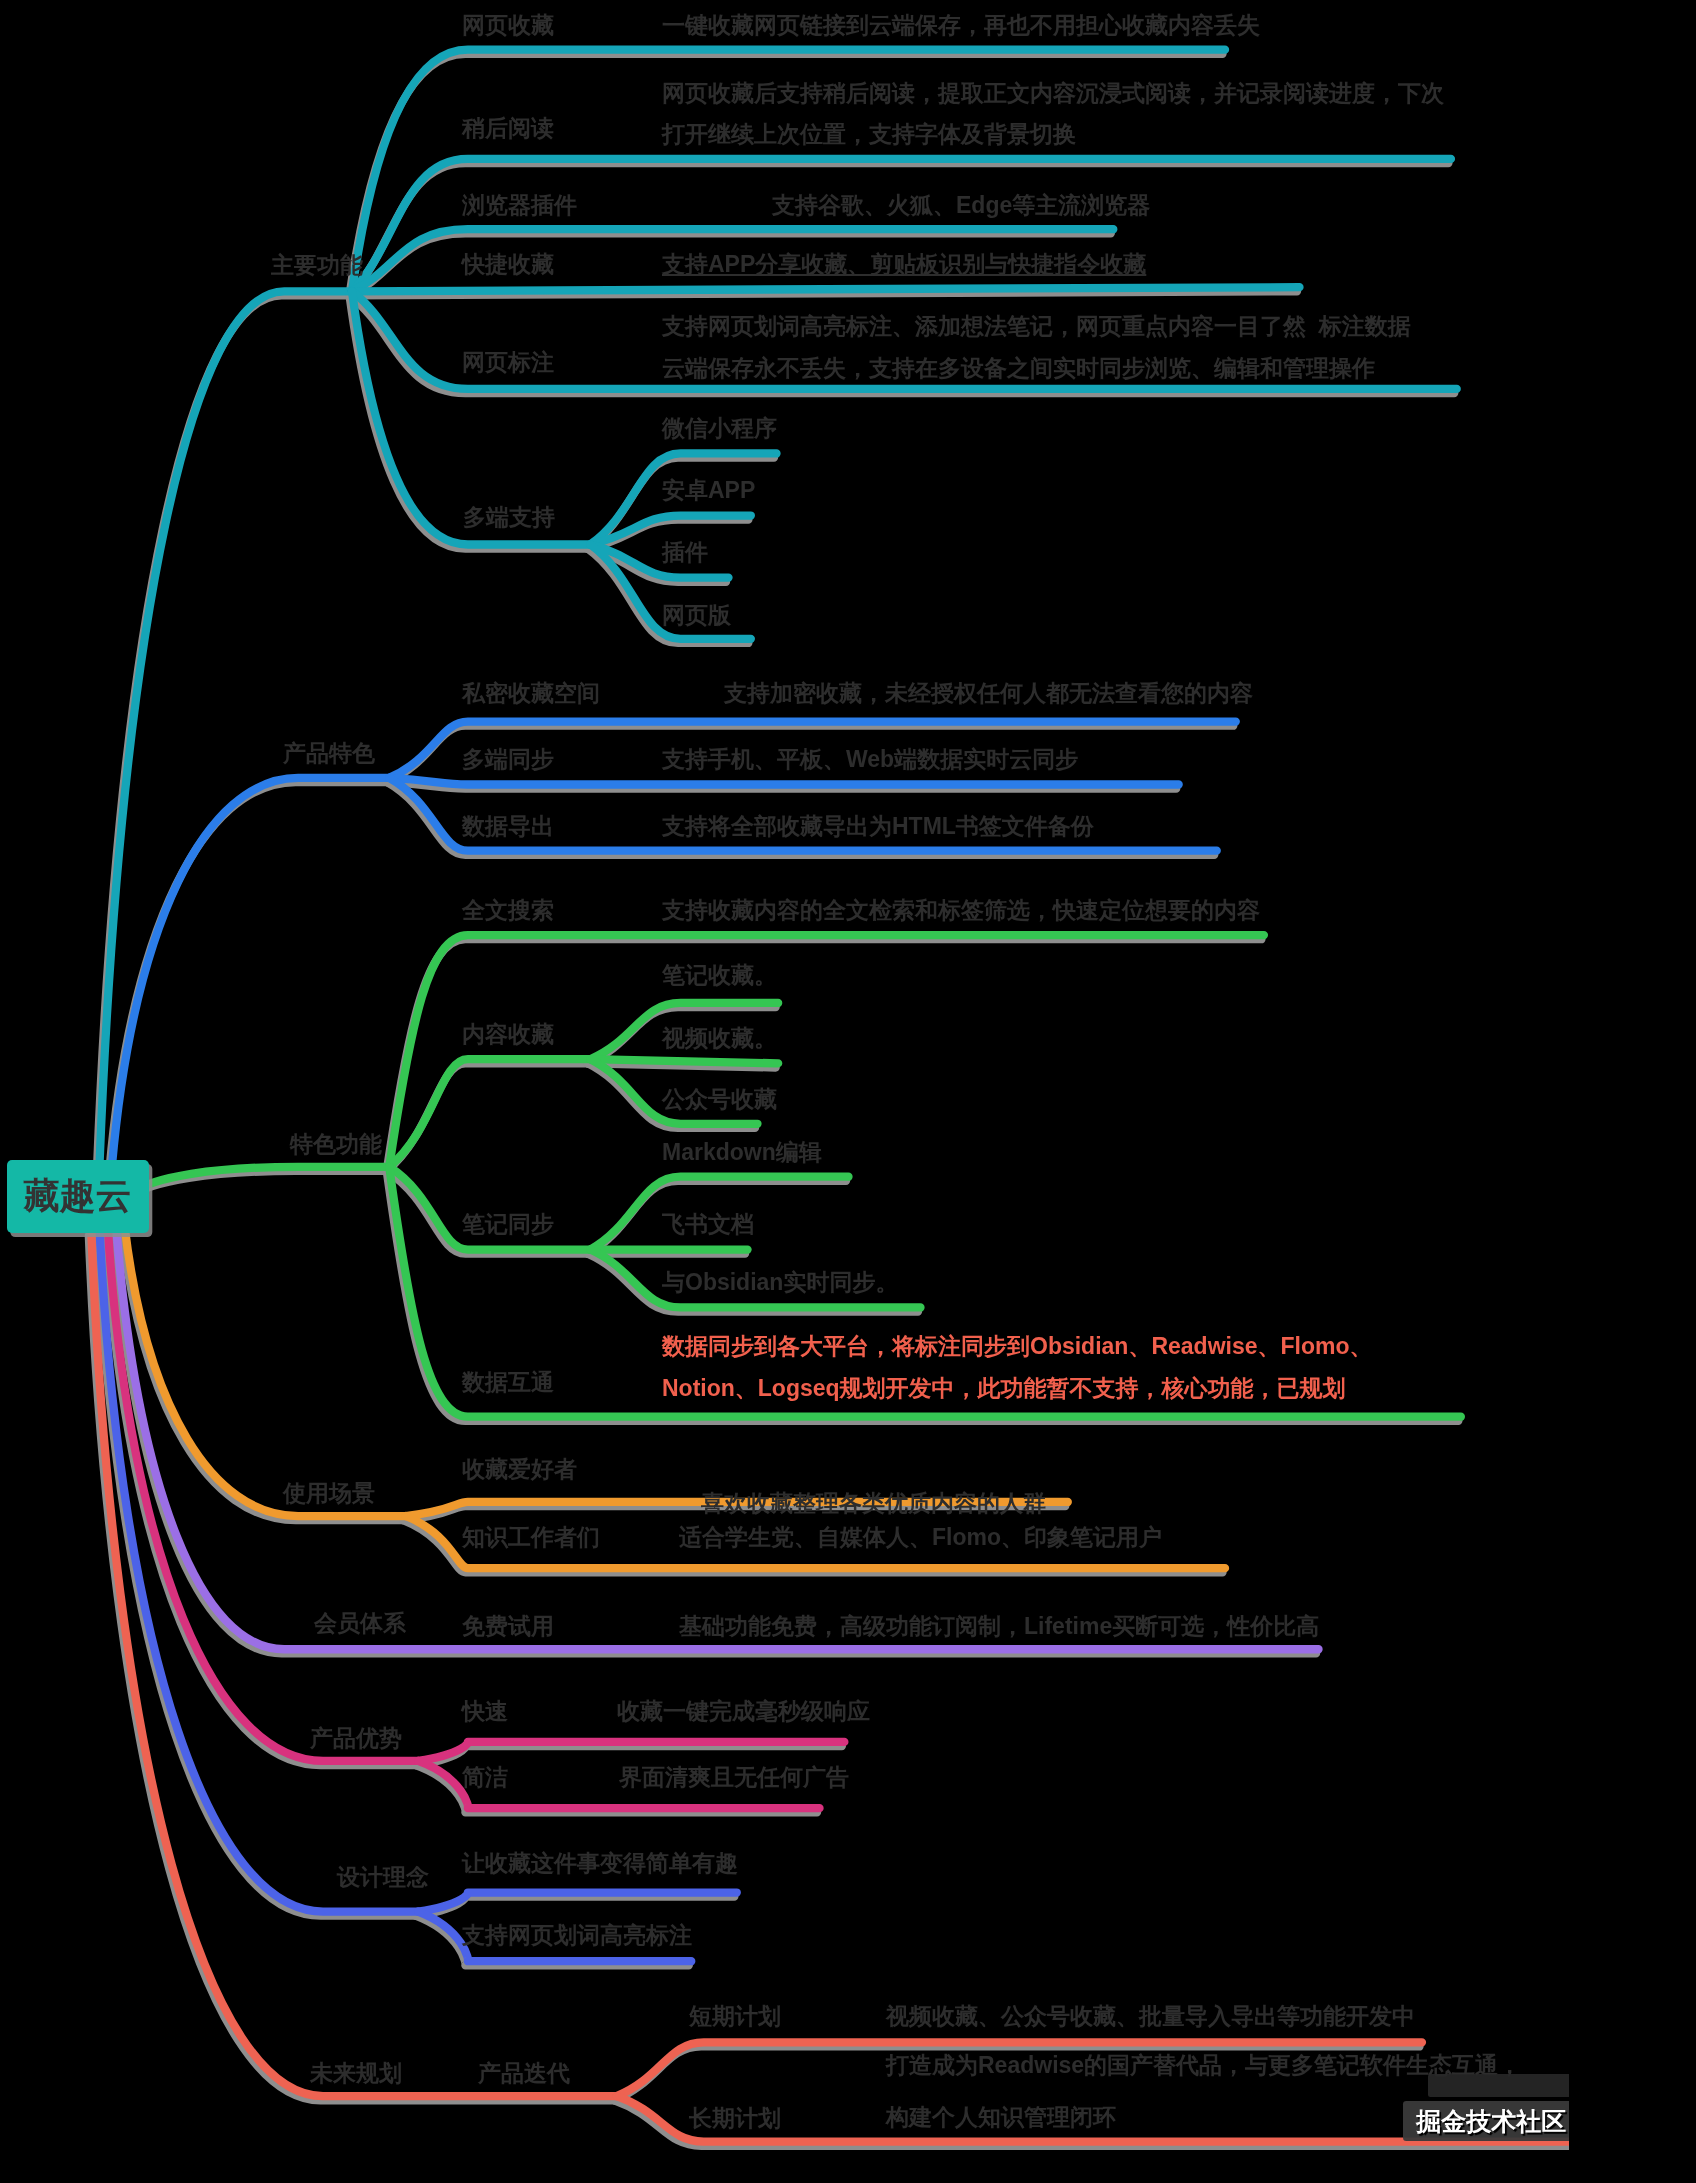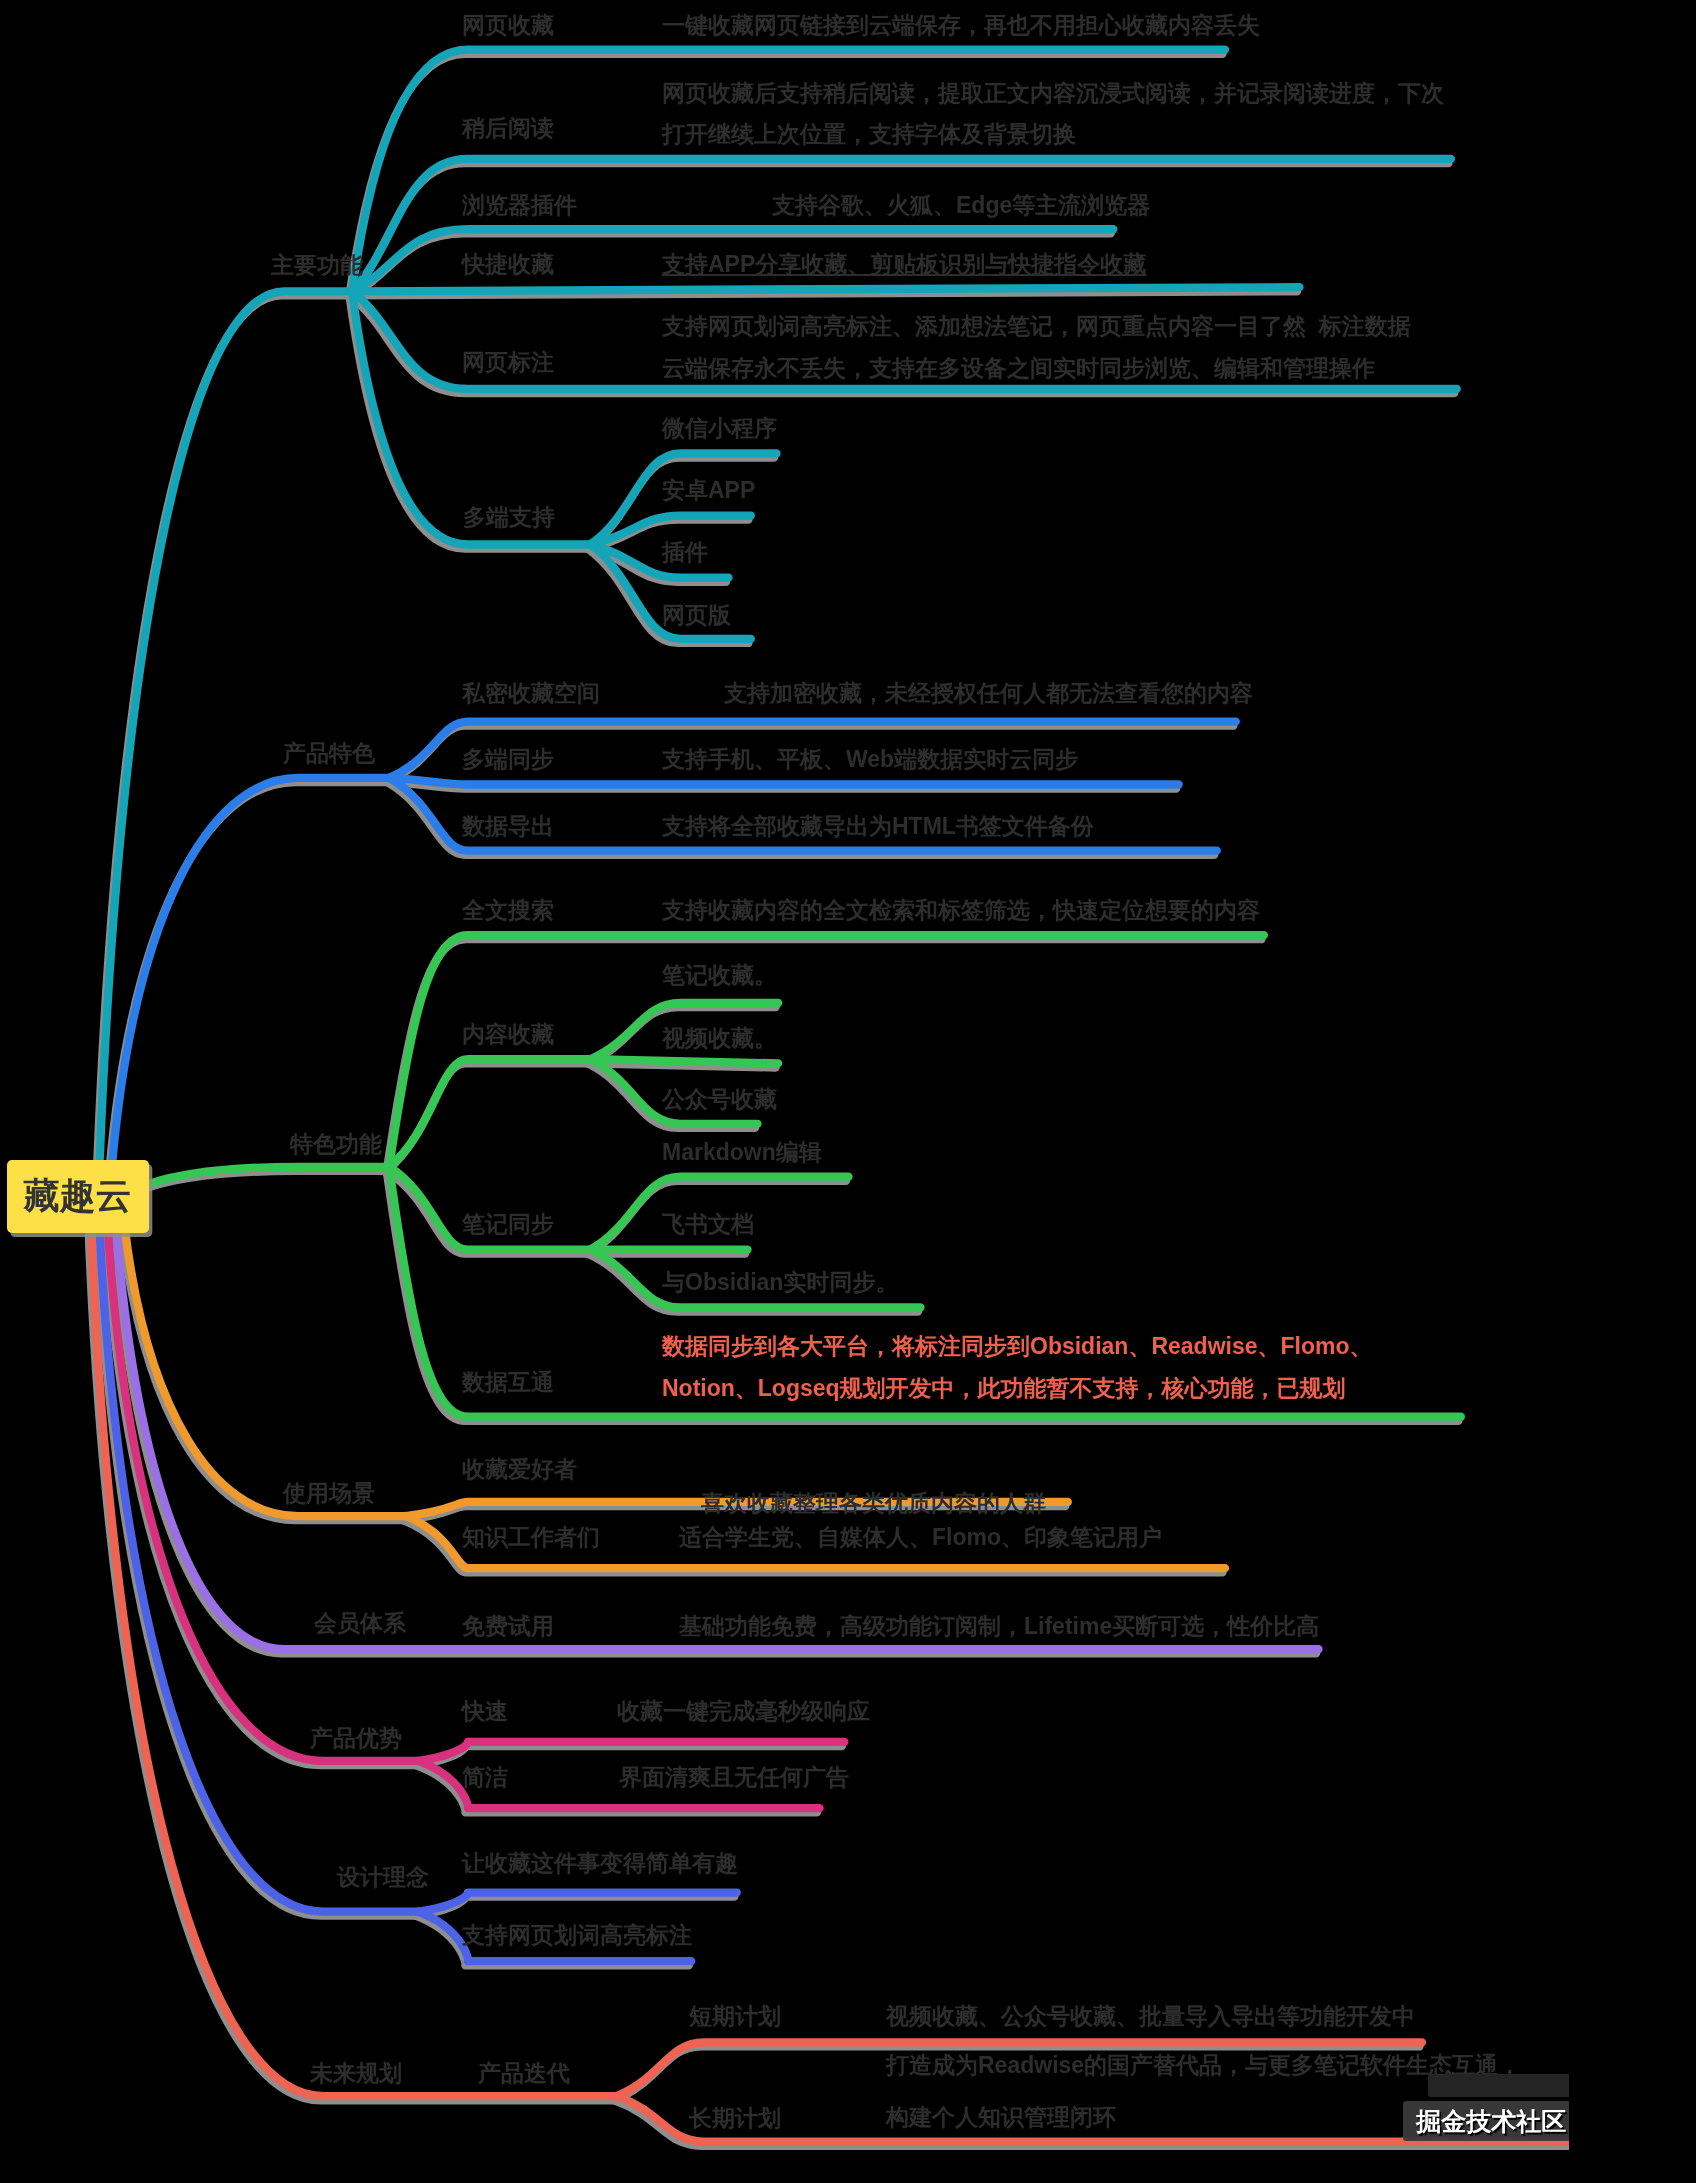--- a/index.html
+++ b/index.html
@@ -15,7 +15,7 @@
   .red{color:#F1604D;}
   #root-node{
     position:absolute;display:flex;align-items:center;justify-content:center;
-    background:#fde047;color:#333333;font-size:36px;font-weight:700;
+    background:#14b8a6;color:#333333;font-size:36px;font-weight:700;
     border-radius:5px;box-shadow:3.3px 4.1px 0 rgba(142,142,142,.85);z-index:3;
   }
   #watermark{

